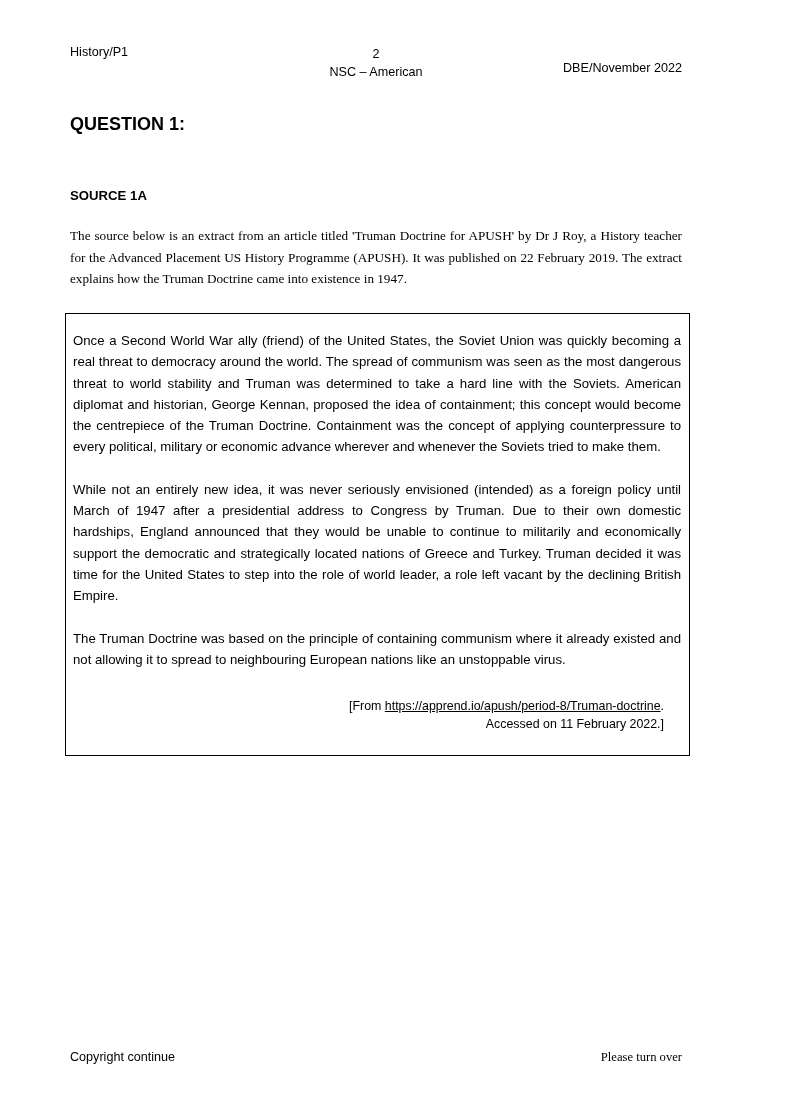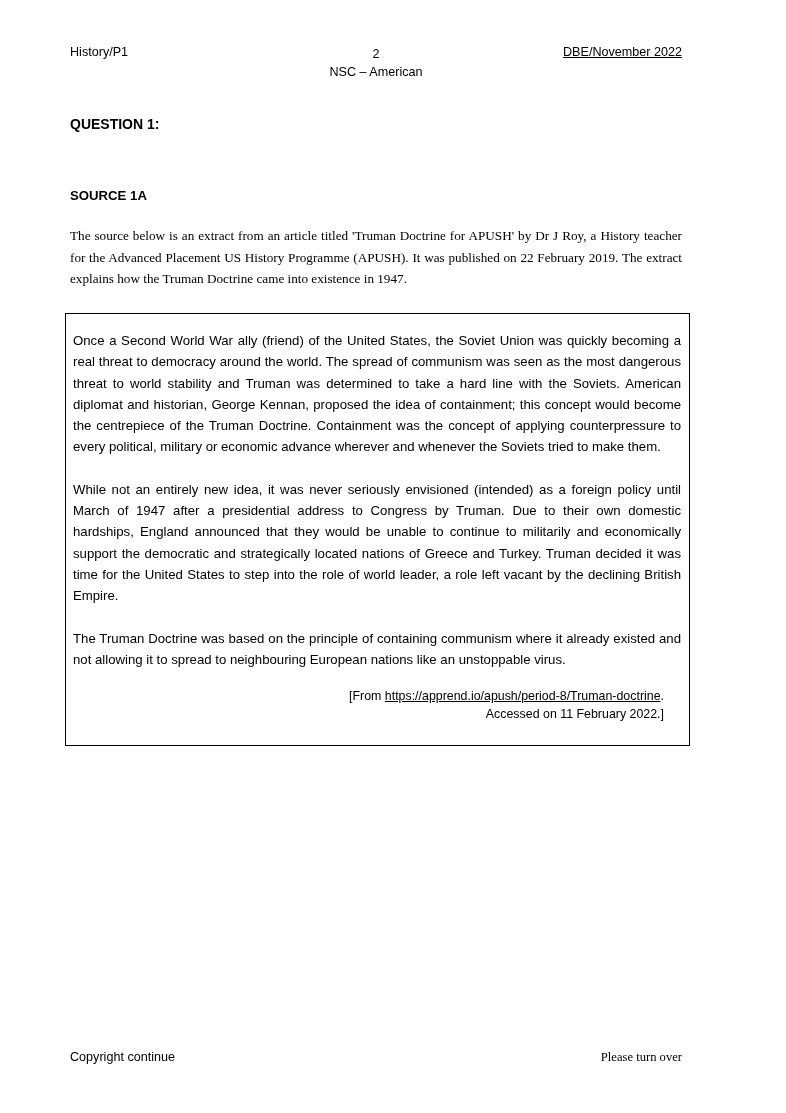--- a/index.html
+++ b/index.html
@@ -50,9 +50,8 @@
   .runhead-right {
     position: absolute;
     right: 0;
-    top: 0;
+    top: 16px;
     white-space: nowrap;
-    text-decoration: underline;
   }
 
   

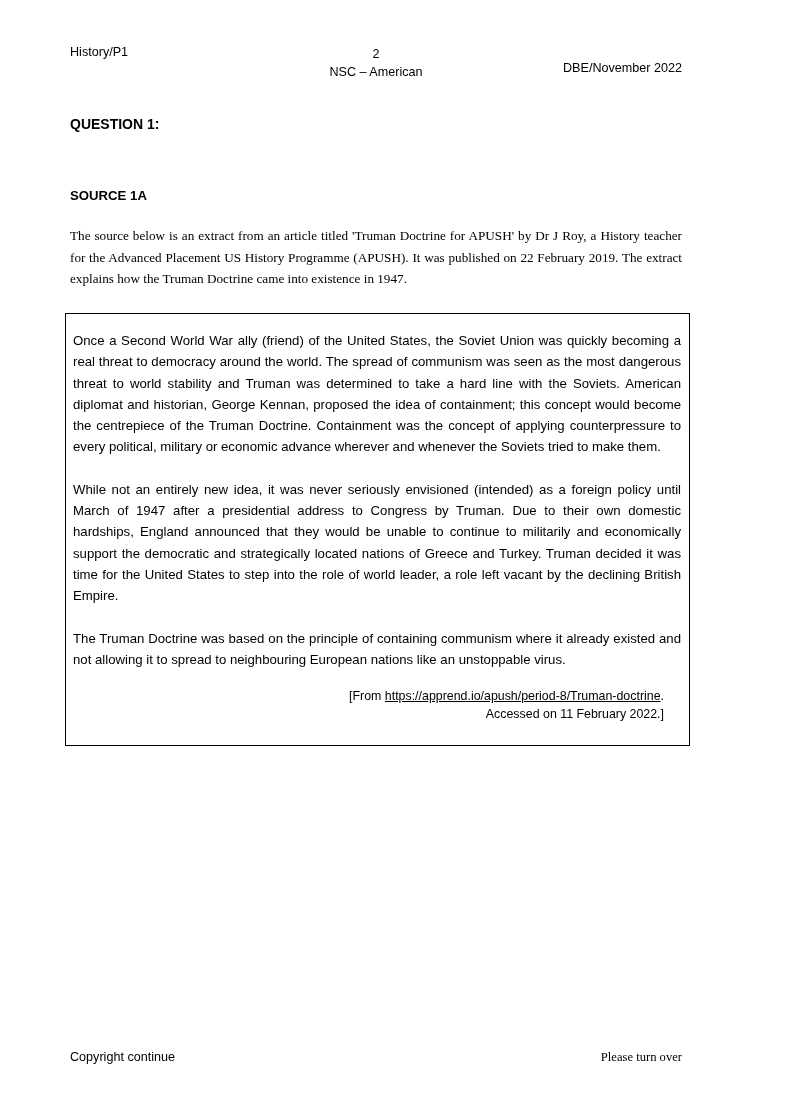--- a/index.html
+++ b/index.html
@@ -60,7 +60,7 @@
     left: 70px;
     top: 115px;
     width: 612px;
-    font-size: 14px;
+    font-size: 18px;
     font-weight: bold;
     line-height: 19.5px;
   }

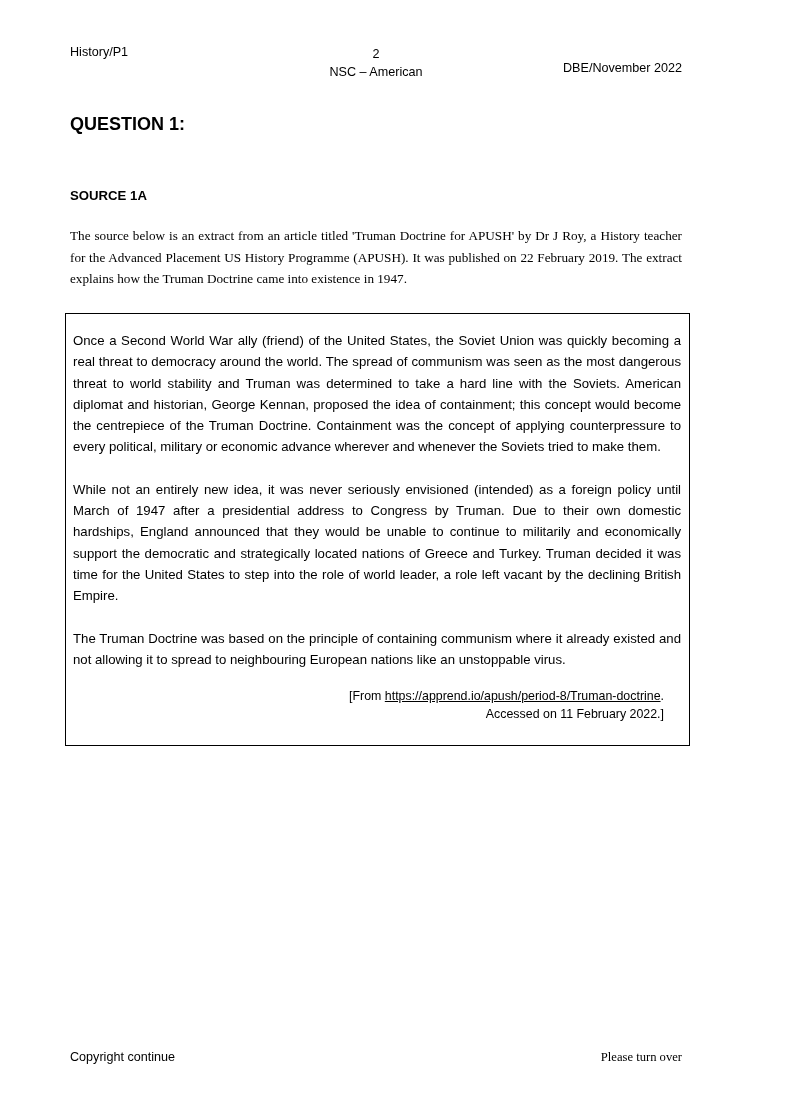--- a/index.html
+++ b/index.html
@@ -119,7 +119,7 @@
     margin: 0 0 21px 0;
   }
   .source-para.last {
-    margin-bottom: 18px;
+    margin-bottom: 28px;
   }
   .citation {
     font-size: 12.4px;

